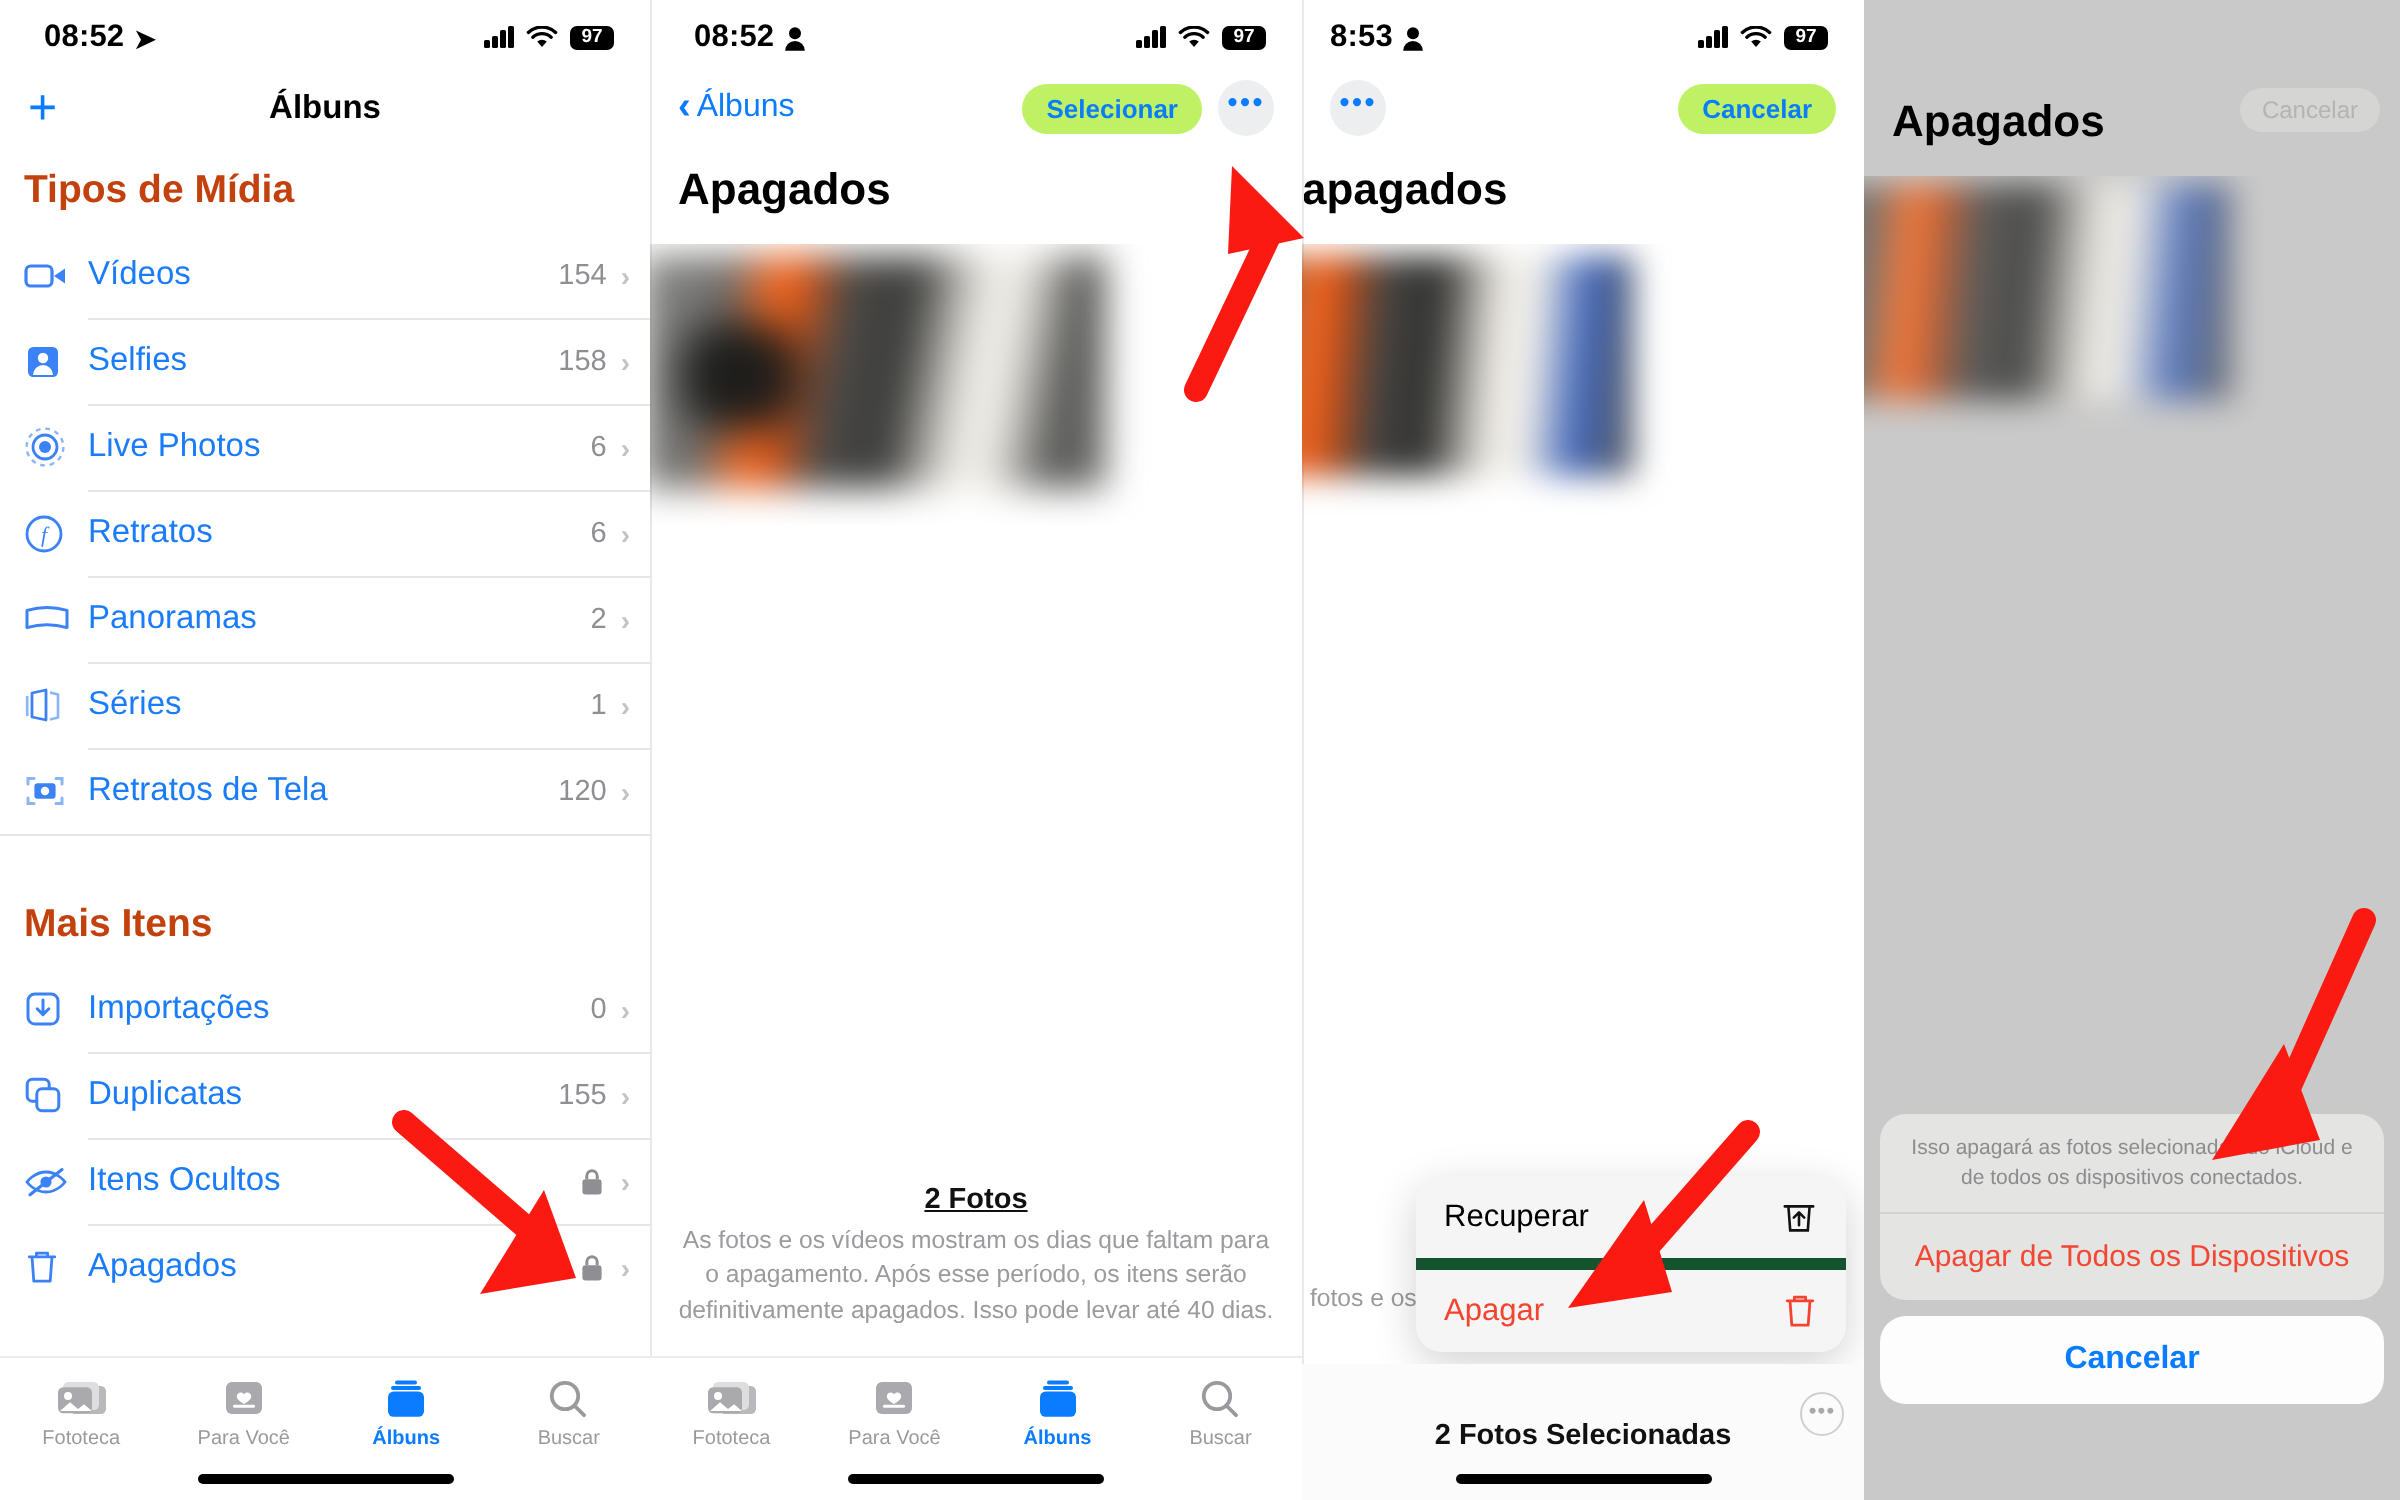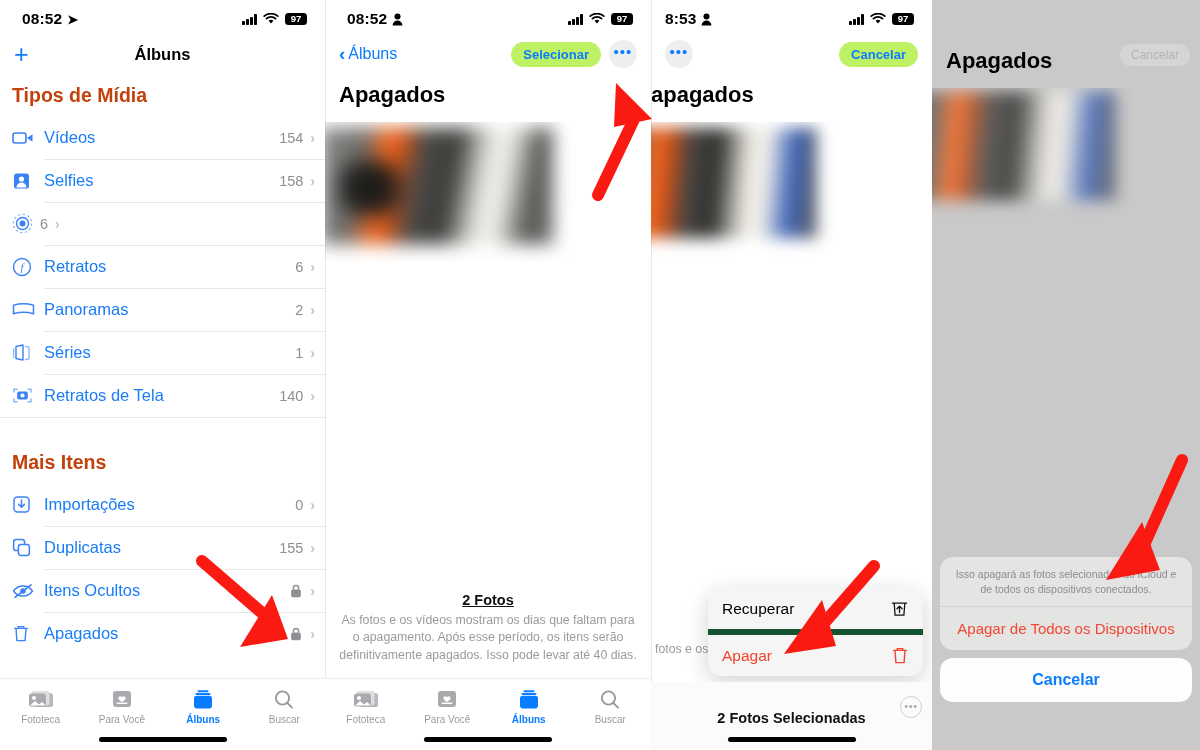--- a/index.html
+++ b/index.html
@@ -26,7 +26,7 @@
     font-size: 15.5px; font-weight: bold; color: #000;
   }
   .sb-left { display: flex; align-items: center; gap: 5px; letter-spacing: .1px; }
-  .sb-right { display: flex; align-items: flex-end; gap: 6px; }
+  .sb-right { display: flex; align-items: flex-start; gap: 6px; }
   .bars { display: flex; align-items: flex-end; gap: 1.5px; height: 11px; }
   .bars i { display: block; width: 2.6px; background: #000; border-radius: .8px; }
   .bars i:nth-child(1){height:4px}.bars i:nth-child(2){height:6px}

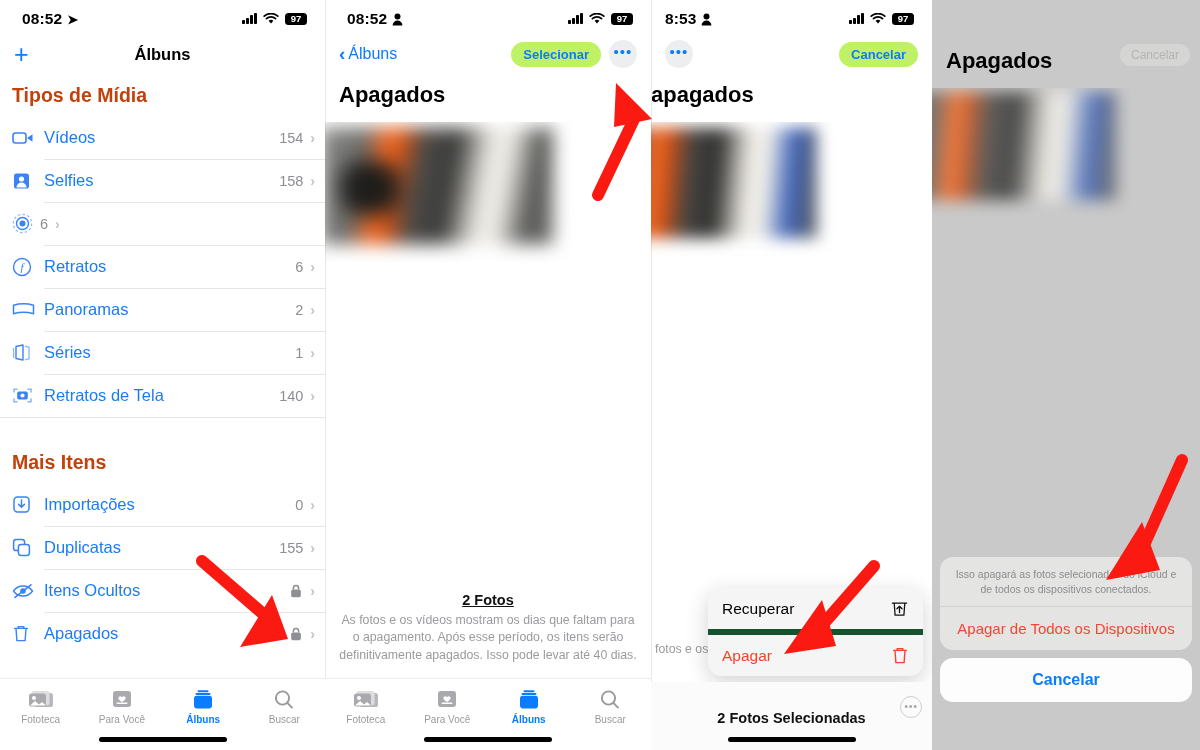--- a/index.html
+++ b/index.html
@@ -241,6 +241,7 @@
               <circle cx="10.5" cy="10.5" r="9.2" stroke="#8ab6f5" stroke-width="1.2" fill="none" stroke-dasharray="2.4 2.4"></circle>
             </svg>
         </span>
+        <span class="row-label">Live Photos</span>
         <span class="row-count">6</span>
         <span class="row-chev">›</span>
       </div>

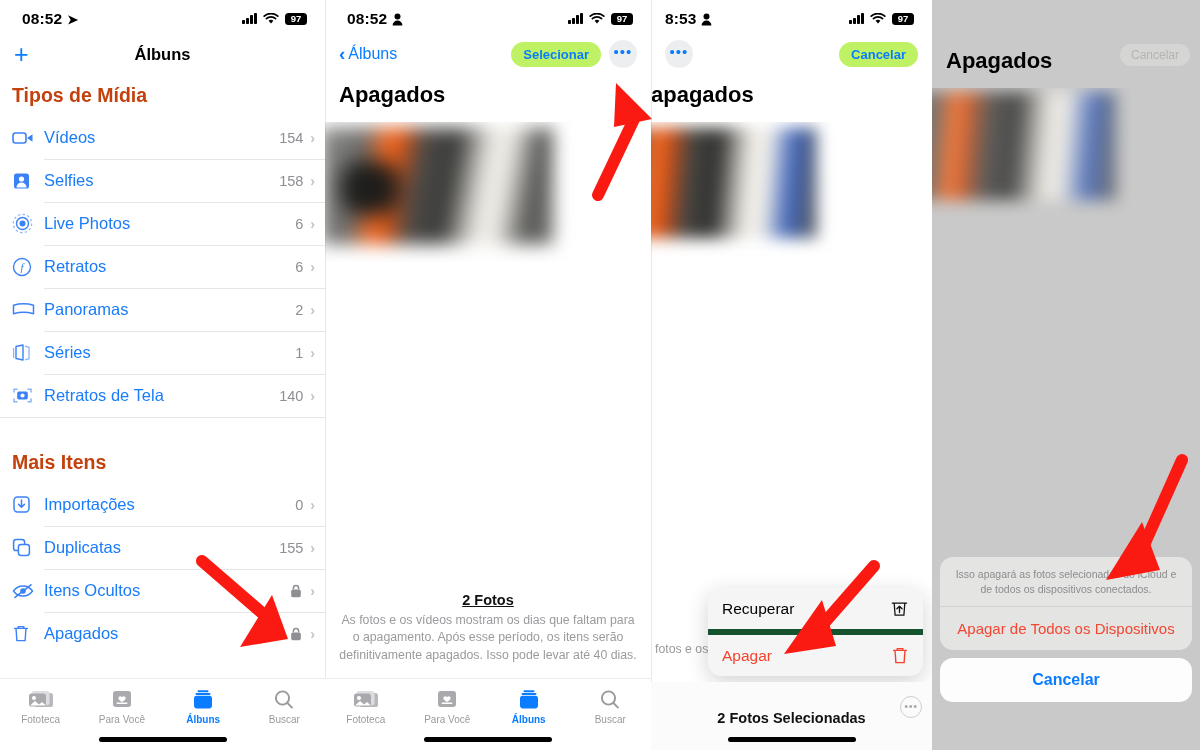--- a/index.html
+++ b/index.html
@@ -287,7 +287,7 @@
             </svg>
         </span>
         <span class="row-label">Retratos de Tela</span>
-        <span class="row-count">140</span>
+        <span class="row-count">120</span>
         <span class="row-chev">›</span>
       </div>
     </div>

